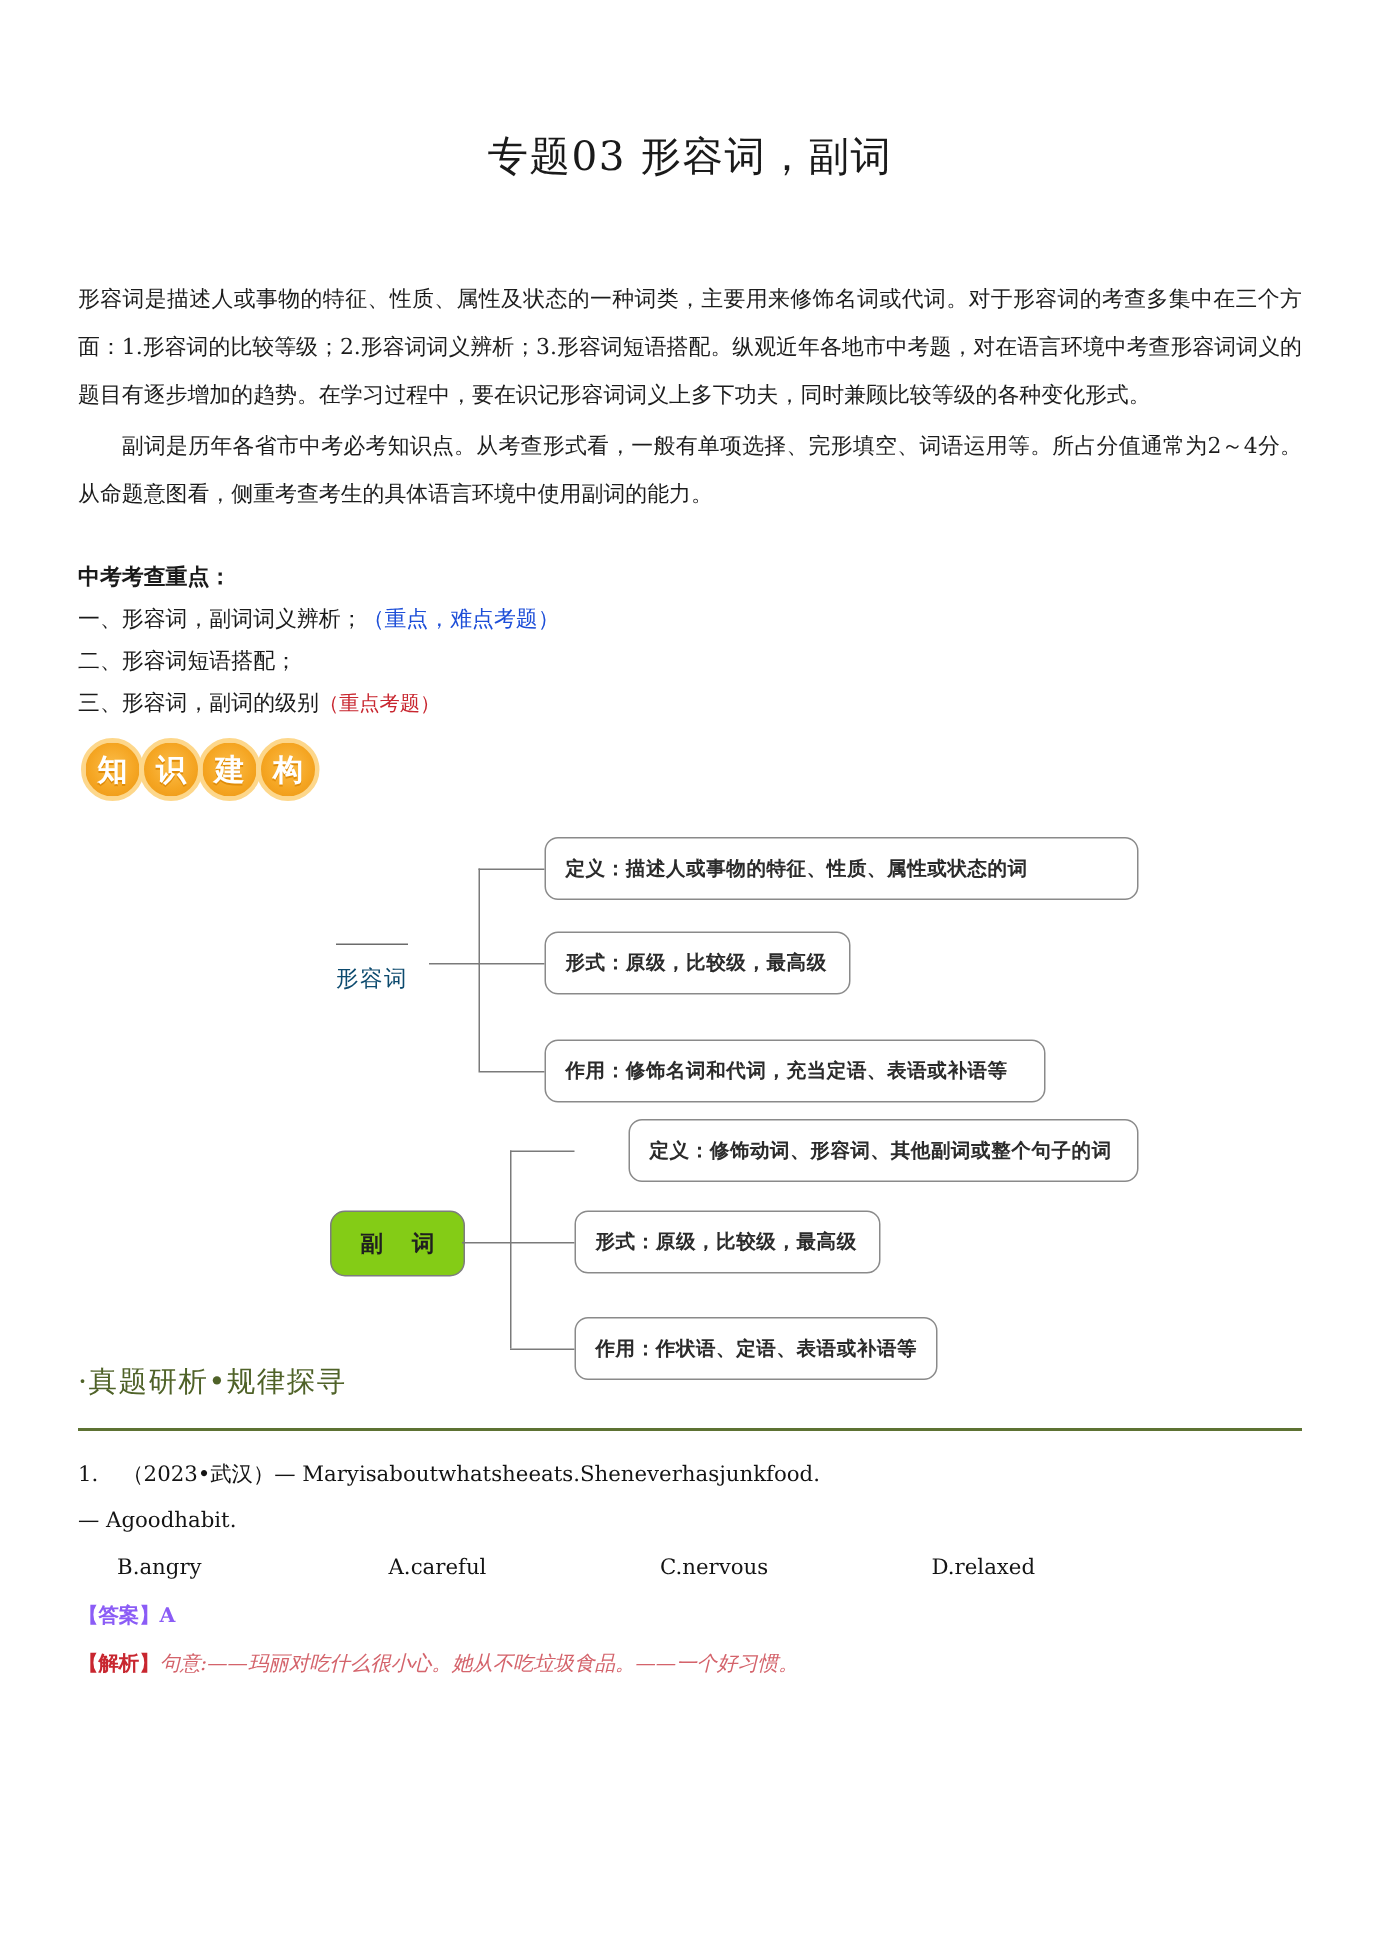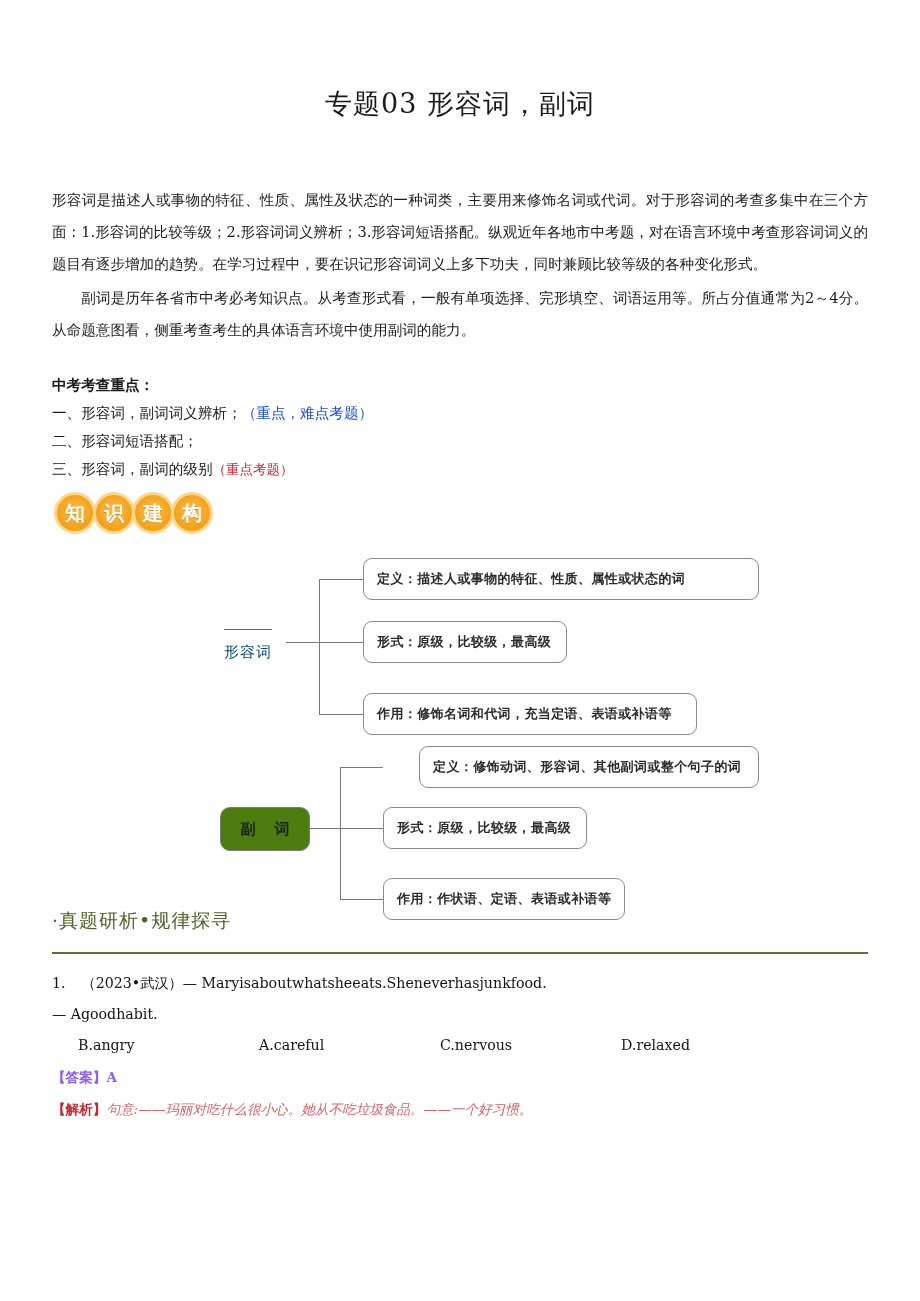--- a/index.html
+++ b/index.html
@@ -127,7 +127,7 @@
     position: absolute;
     border: 1.3px solid #7d7d7d;
     border-radius: 10px;
-    background: #4d7c0f;
+    background: #84cc16;
     display: flex;
     align-items: center;
     justify-content: center;

